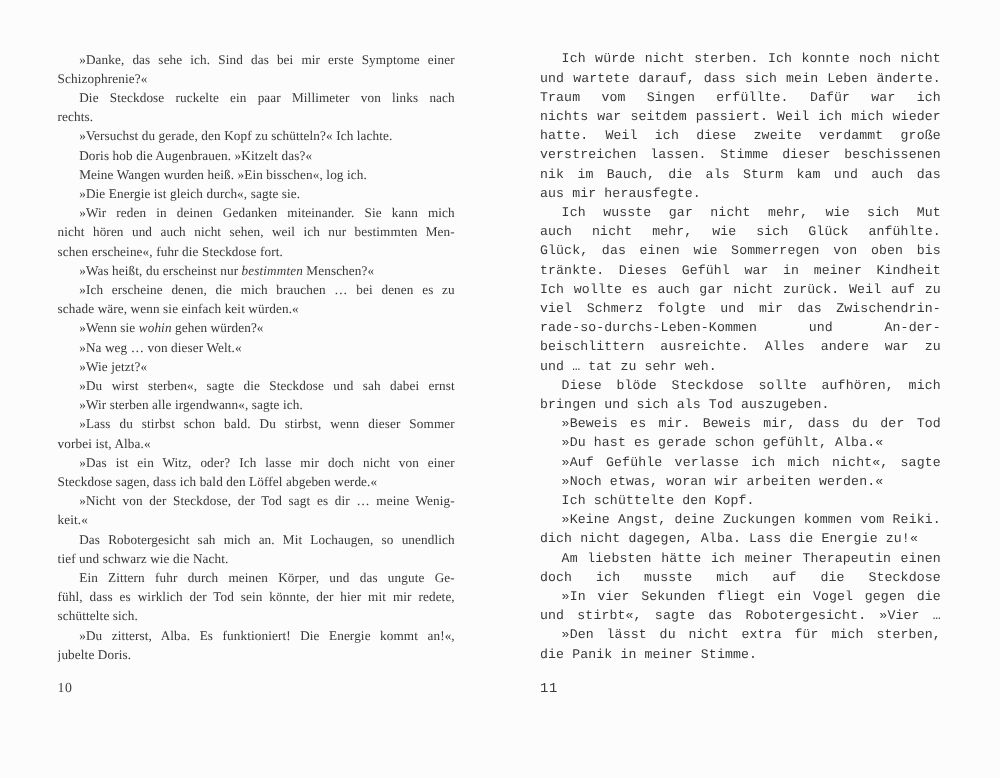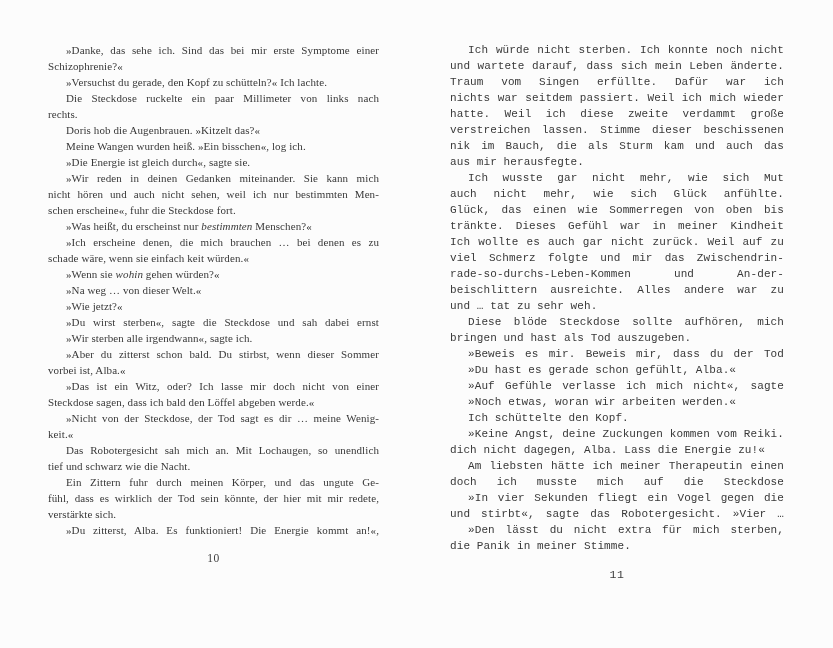--- a/index.html
+++ b/index.html
@@ -59,11 +59,11 @@
           <div class="line last">Schizophrenie?«</div>
         </div>
         <div class="paragraph">
-          <div class="line first last">»Versuchst du gerade, den Kopf zu schütteln?« Ich lachte.</div>
+          <div class="line first">Die Steckdose ruckelte ein paar Millimeter von links nach</div>
+          <div class="line last">rechts.</div>
         </div>
         <div class="paragraph">
-          <div class="line first">Die Steckdose ruckelte ein paar Millimeter von links nach</div>
-          <div class="line last">rechts.</div>
+          <div class="line first last">»Versuchst du gerade, den Kopf zu schütteln?« Ich lachte.</div>
         </div>
         <div class="paragraph">
           <div class="line first last">Doris hob die Augenbrauen. »Kitzelt das?«</div>

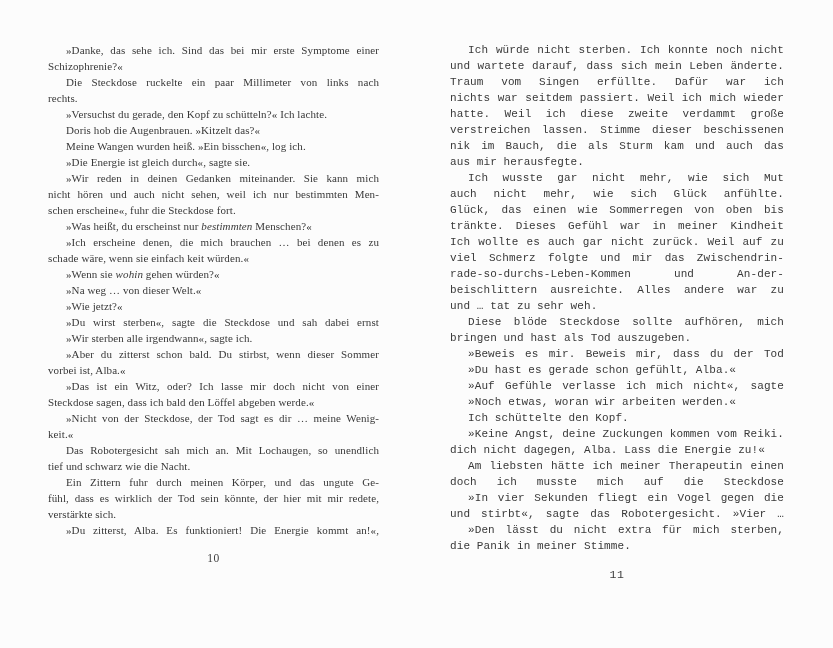--- a/index.html
+++ b/index.html
@@ -154,7 +154,7 @@
         </div>
         <div class="paragraph">
           <div class="line first">Diese blöde Steckdose sollte aufhören, mich durcheinanderzu-</div>
-          <div class="line last">bringen und hast als Tod auszugeben.</div>
+          <div class="line last">bringen und sich als Tod auszugeben.</div>
         </div>
         <div class="paragraph">
           <div class="line first last">»Beweis es mir. Beweis mir, dass du der Tod bist.«</div>

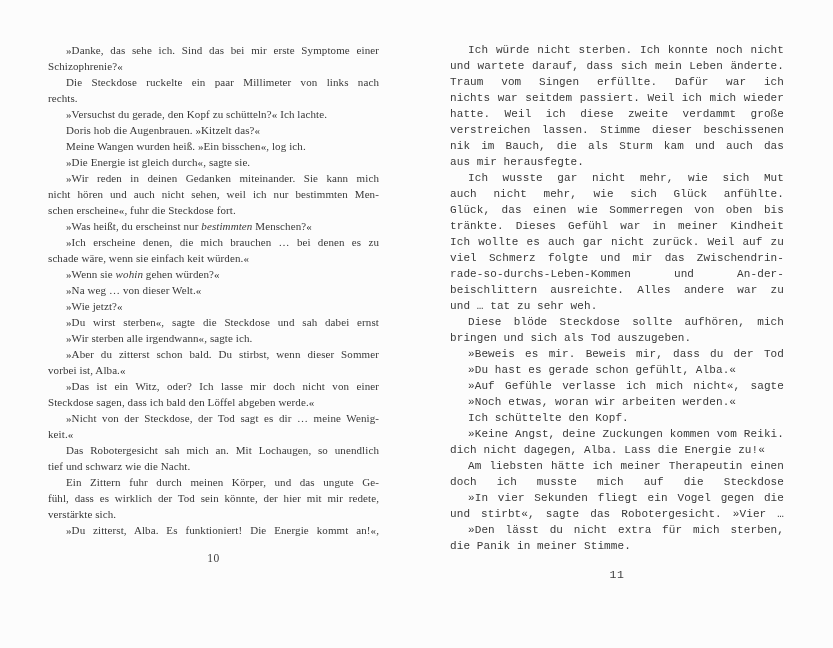--- a/index.html
+++ b/index.html
@@ -102,7 +102,7 @@
           <div class="line first last">»Wir sterben alle irgendwann«, sagte ich.</div>
         </div>
         <div class="paragraph">
-          <div class="line first">»Aber du zitterst schon bald. Du stirbst, wenn dieser Sommer</div>
+          <div class="line first">»Lass du stirbst schon bald. Du stirbst, wenn dieser Sommer</div>
           <div class="line last">vorbei ist, Alba.«</div>
         </div>
         <div class="paragraph">

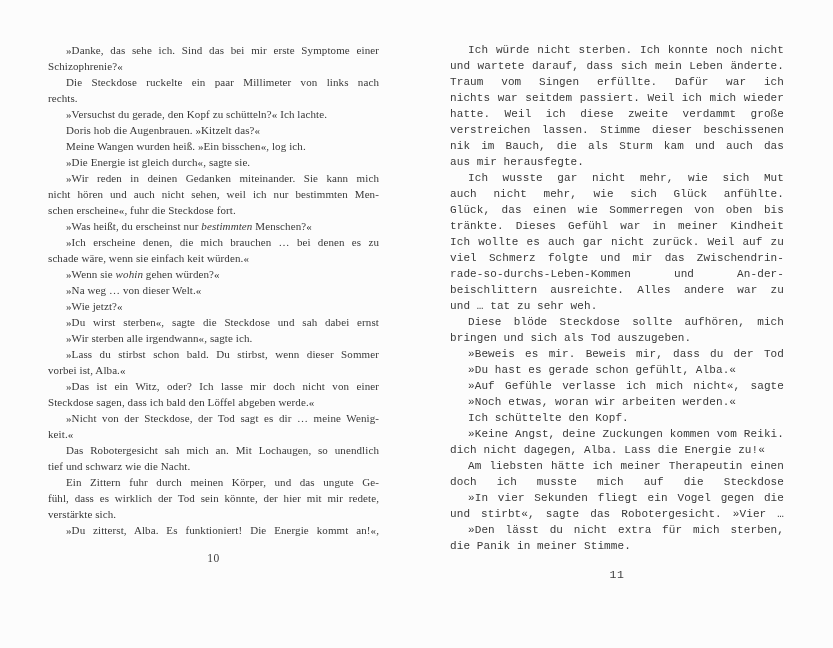--- a/index.html
+++ b/index.html
@@ -120,7 +120,7 @@
         <div class="paragraph">
           <div class="line first">Ein Zittern fuhr durch meinen Körper, und das ungute Ge-</div>
           <div class="line">fühl, dass es wirklich der Tod sein könnte, der hier mit mir redete,</div>
-          <div class="line last">verstärkte sich.</div>
+          <div class="line last">schüttelte sich.</div>
         </div>
         <div class="paragraph">
           <div class="line first">»Du zitterst, Alba. Es funktioniert! Die Energie kommt an!«,</div>

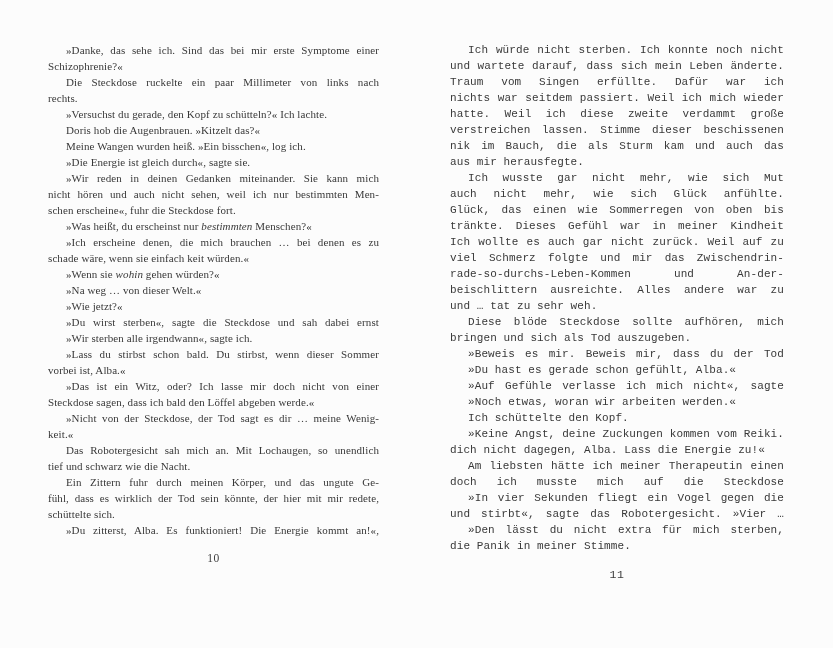--- a/index.html
+++ b/index.html
@@ -124,6 +124,7 @@
         </div>
         <div class="paragraph">
           <div class="line first">»Du zitterst, Alba. Es funktioniert! Die Energie kommt an!«,</div>
+          <div class="line last">jubelte Doris.</div>
         </div>
       </div>
     <div class="page-number">10</div>

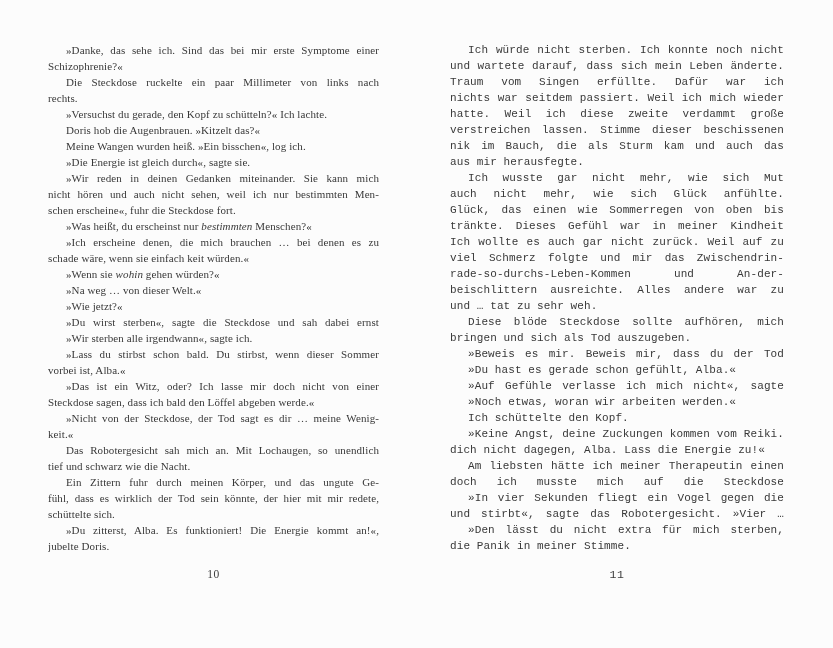--- a/index.html
+++ b/index.html
@@ -41,7 +41,6 @@
   .line i { font-style: italic; }
   .page-number {
     margin-top: 14px;
-    text-align: center;
     font-size: 11.5px;
     color: #3d3d3d;
     letter-spacing: 0.5px;

